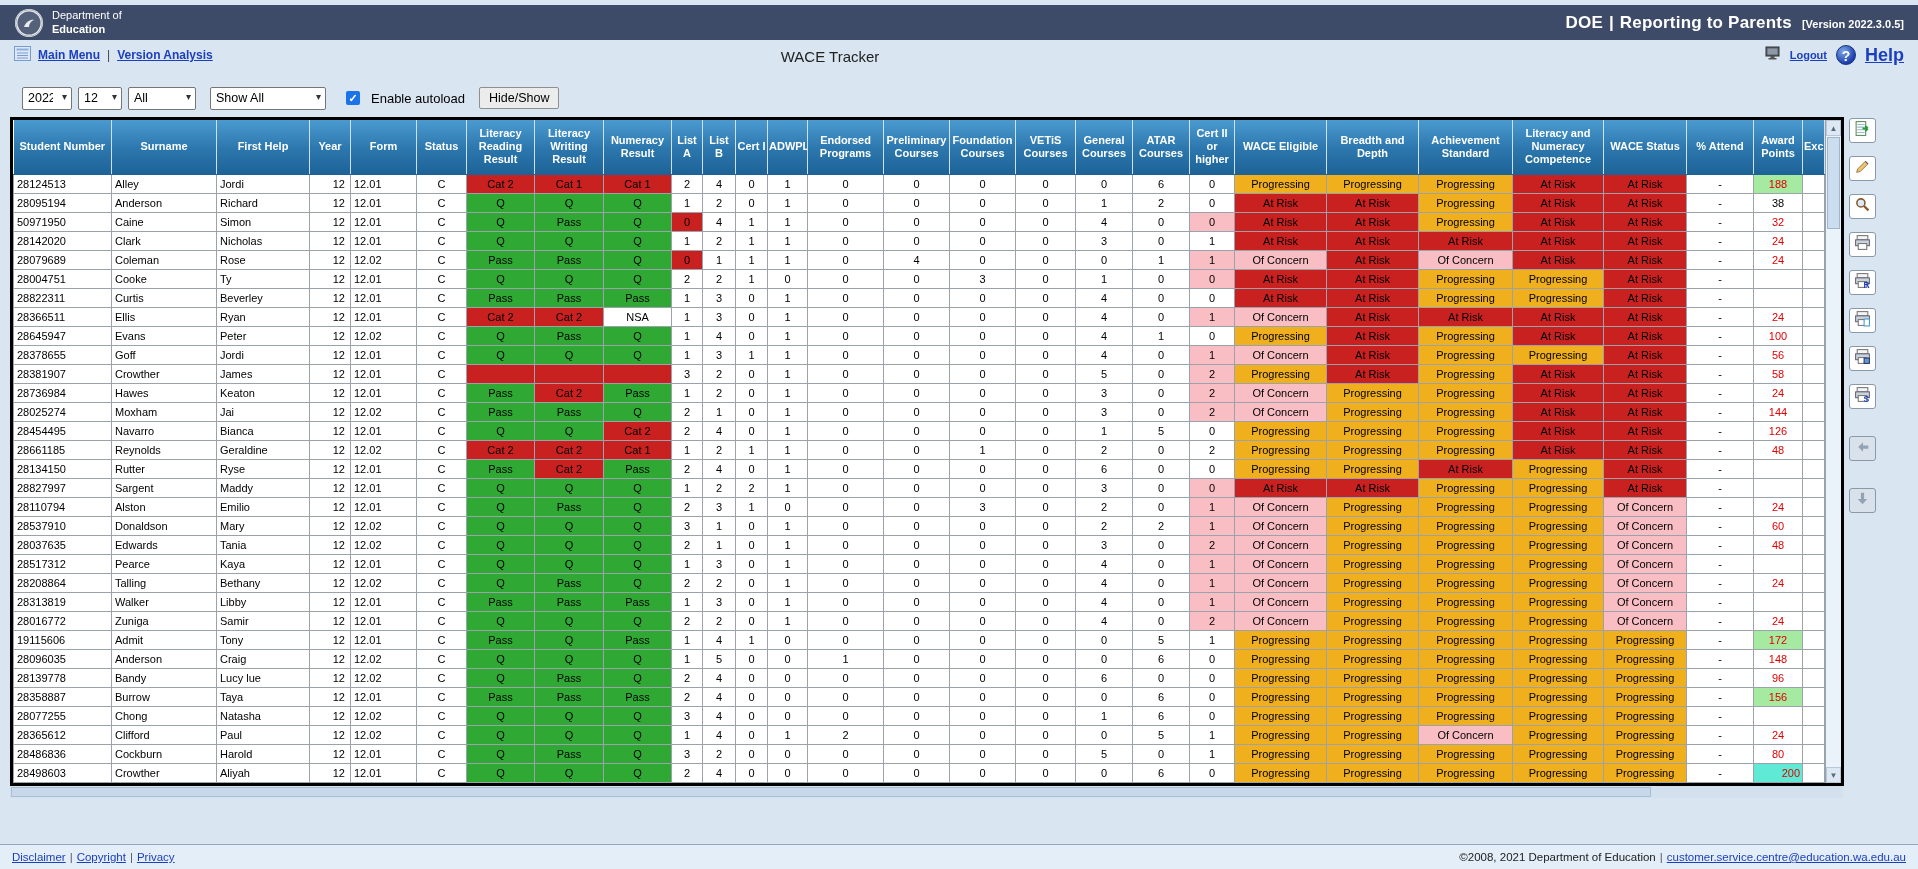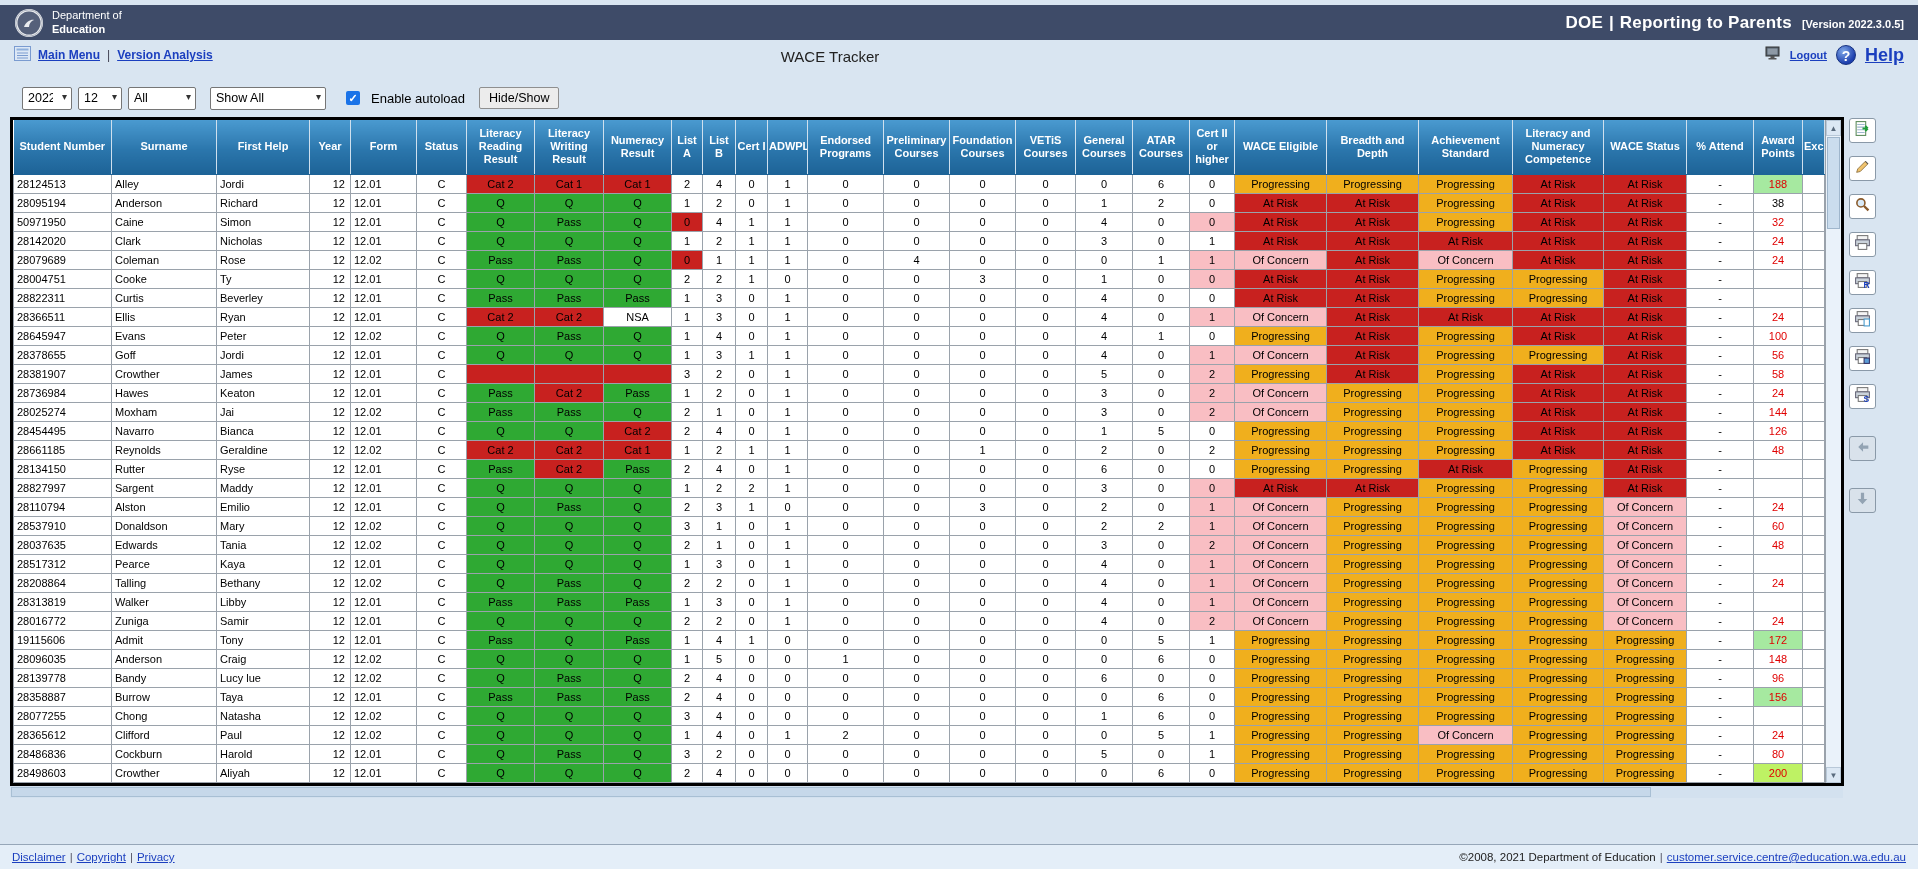--- a/index.html
+++ b/index.html
@@ -1206,7 +1206,7 @@
               <td style="background: rgb(240, 175, 29);">Progressing</td>
               <td style="background: rgb(240, 175, 29);">Progressing</td>
               <td>-</td>
-              <td style="background: #bef264; color: rgb(224, 0, 0);">200</td>
+              <td style="background: #5eead4; color: rgb(224, 0, 0); text-align: right;">200</td>
               <td></td>
             </tr>
           </tbody>

